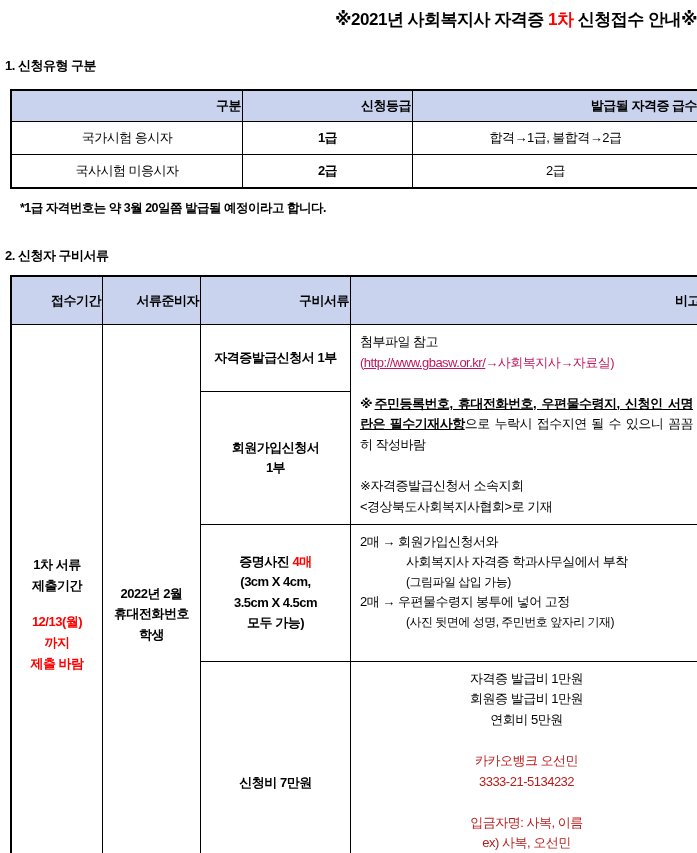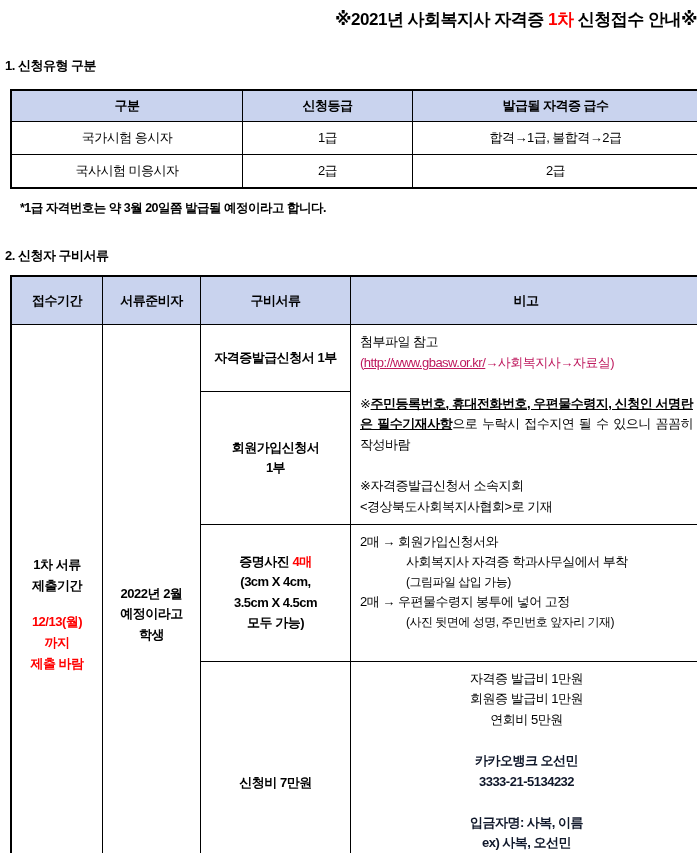--- a/index.html
+++ b/index.html
@@ -22,7 +22,7 @@
   table,td,th{border:1px solid #000;}
   table{border:2px solid #000;}
   th{
-    background:#c9d3ee;font-size:13px;font-weight:bold;text-align:center;
+    background:#c9d3ee;font-size:13px;font-weight:bold;text-align:right;
     letter-spacing:-0.5px;
   }
   td{font-size:13px;letter-spacing:-0.5px;vertical-align:middle;}

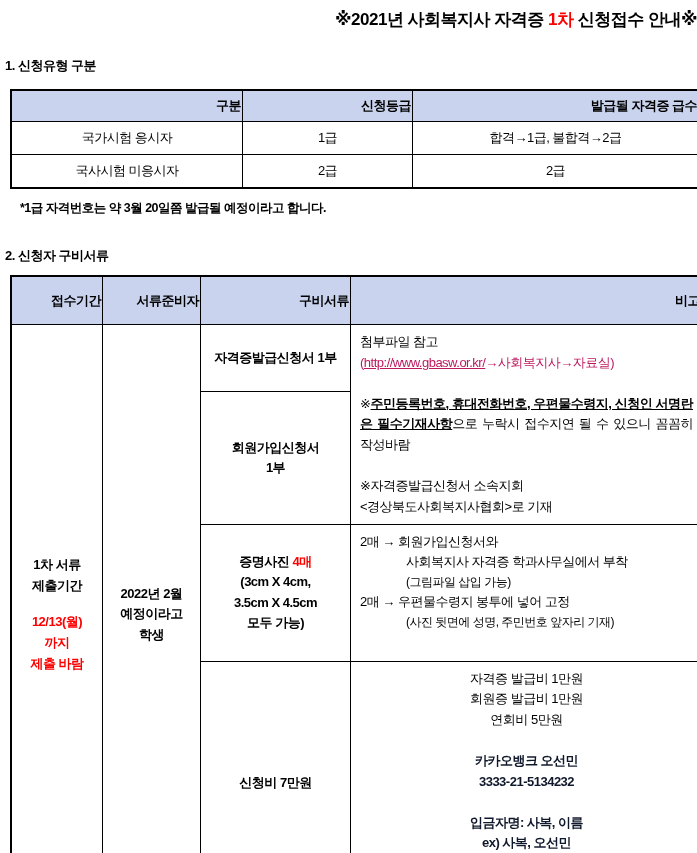--- a/index.html
+++ b/index.html
@@ -32,7 +32,7 @@
   .t1 th{height:28px;}
   .t1 td{height:30px;text-align:center;}
   .t1 .c0{width:228px;} .t1 .c1{width:167px;} .t1 .c2{width:283px;}
-  .bold{font-weight:normal;}
+  .bold{font-weight:bold;}
   .note{
     font-size:12.5px;font-weight:bold;margin:11px 0 0 20px;letter-spacing:-0.5px;
   }

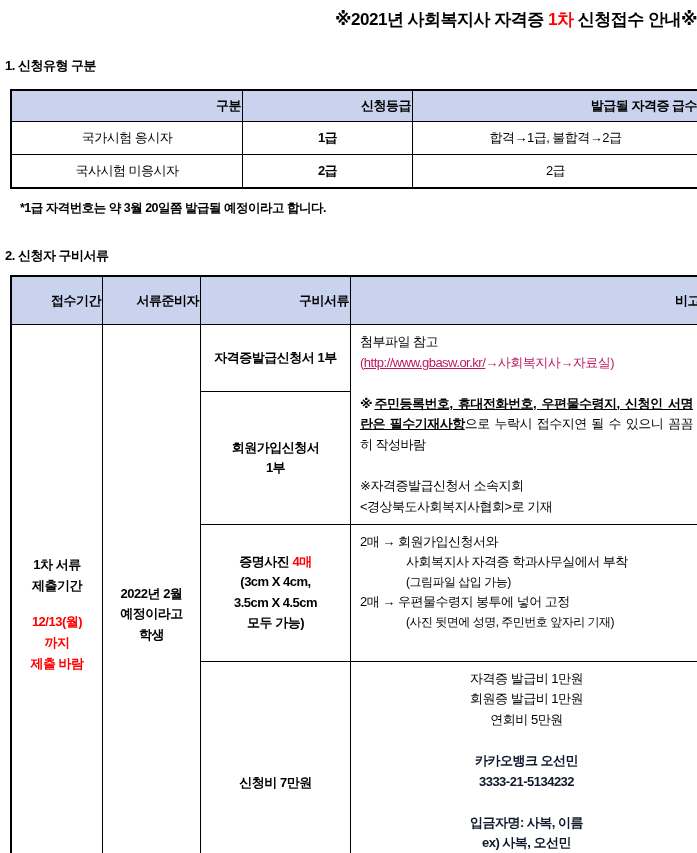--- a/index.html
+++ b/index.html
@@ -113,7 +113,7 @@
       </td>
       <td class="side" rowspan="4">
         <p>2022년 2월</p>
-        <p>예정이라고</p>
+        <p>휴대전화번호</p>
         <p>학생</p>
       </td>
       <td class="doc h-r1">자격증발급신청서 1부</td>

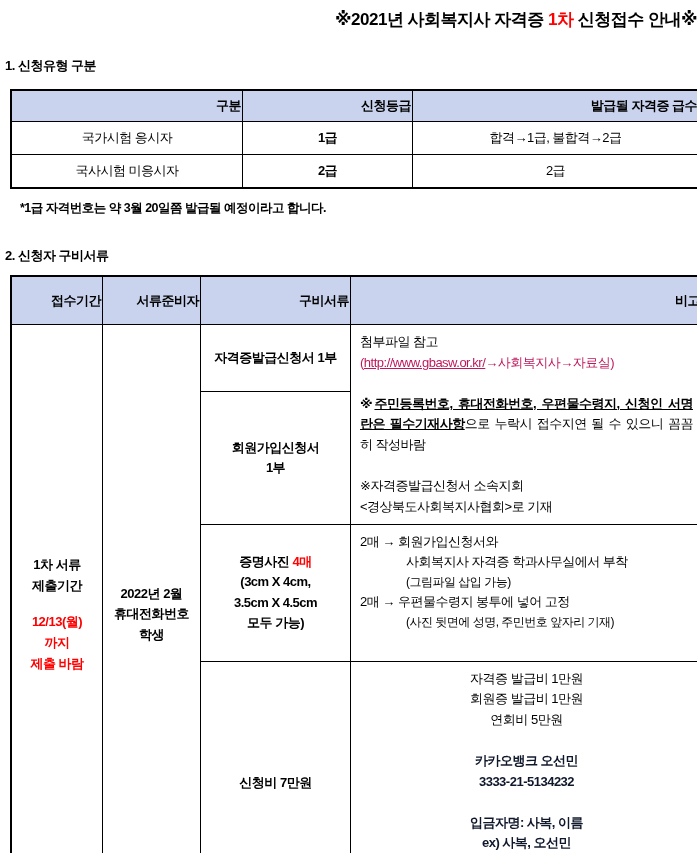--- a/index.html
+++ b/index.html
@@ -55,7 +55,7 @@
   .indent1{padding-left:46px;}
   .small{font-size:12px;}
   .center{text-align:center;}
-  .green{color:#0f172a;font-weight:bold;}
+  .green{color:#b91c1c;font-weight:normal;}
   p{margin:0;}
 </style>
 </head>

